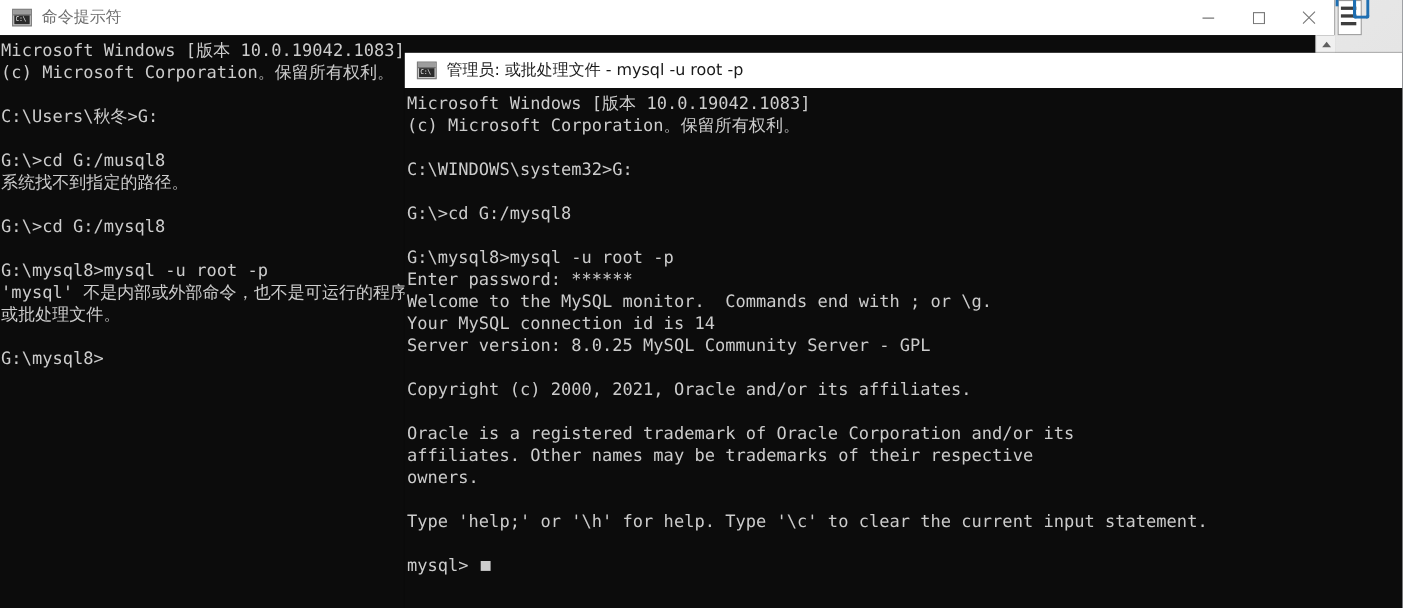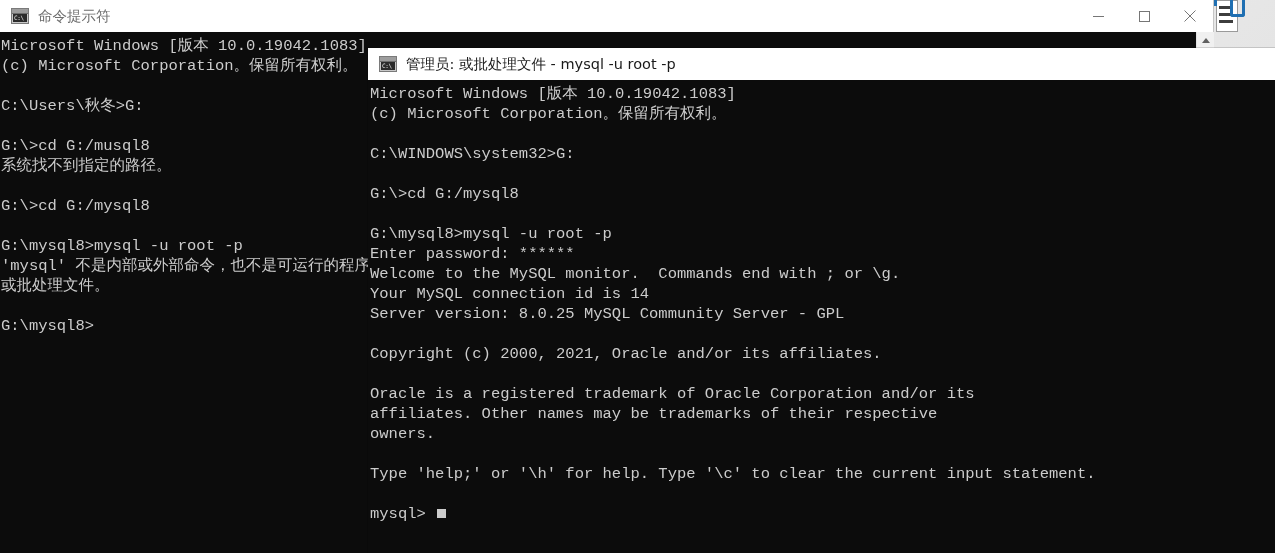--- a/index.html
+++ b/index.html
@@ -162,7 +162,6 @@
     height: 20px;
     white-space: pre;
     overflow: hidden;
-    font-family: Liberation Mono, monospace;
   }
 
   

